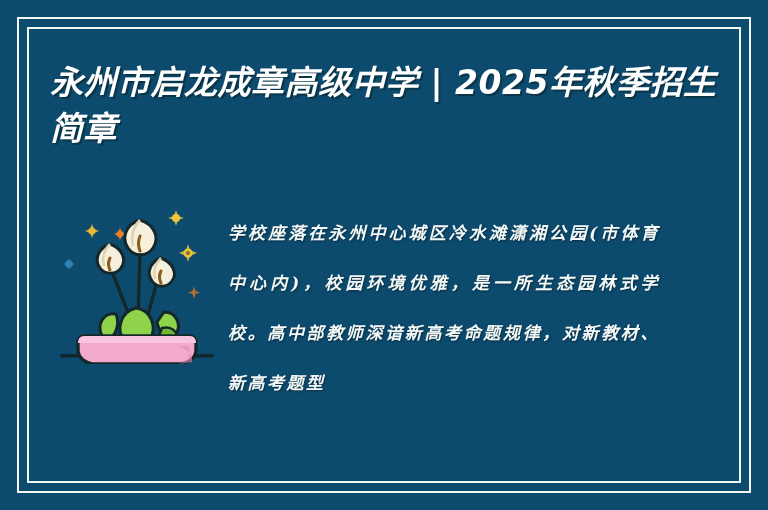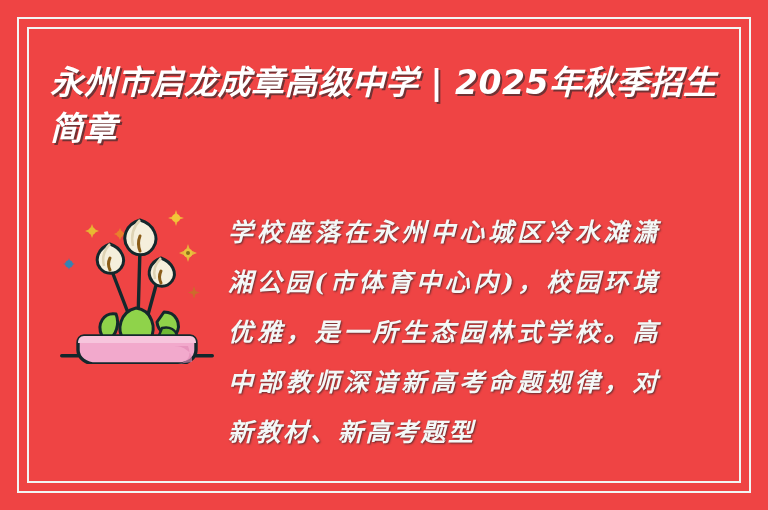--- a/index.html
+++ b/index.html
@@ -20,7 +20,7 @@
     position: relative;
     width: 768px;
     height: 510px;
-    background: #ef4444;
+    background: #0c4a6e;
     overflow: hidden;
   }
 

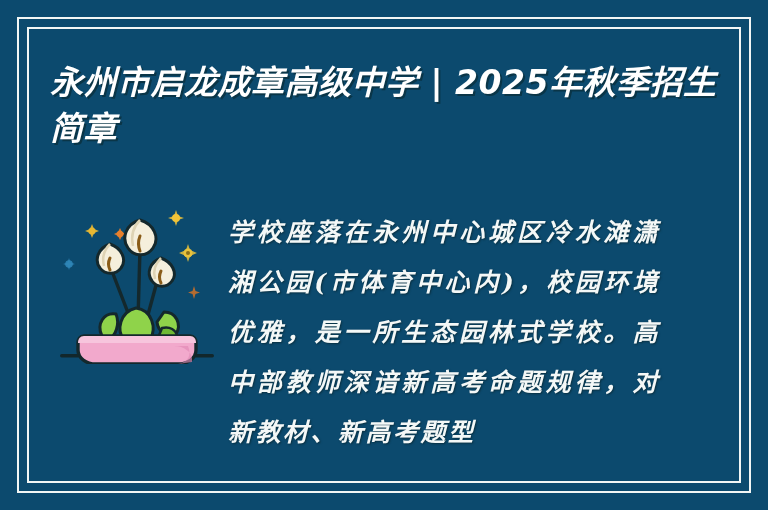--- a/index.html
+++ b/index.html
@@ -75,7 +75,7 @@
   .body-text {
     margin: 0;
     font-family: "DejaVu Serif", "Liberation Serif", serif;
-    font-size: 25px;
+    font-size: 17px;
     line-height: 50px;
     font-style: italic;
     font-weight: 600;

